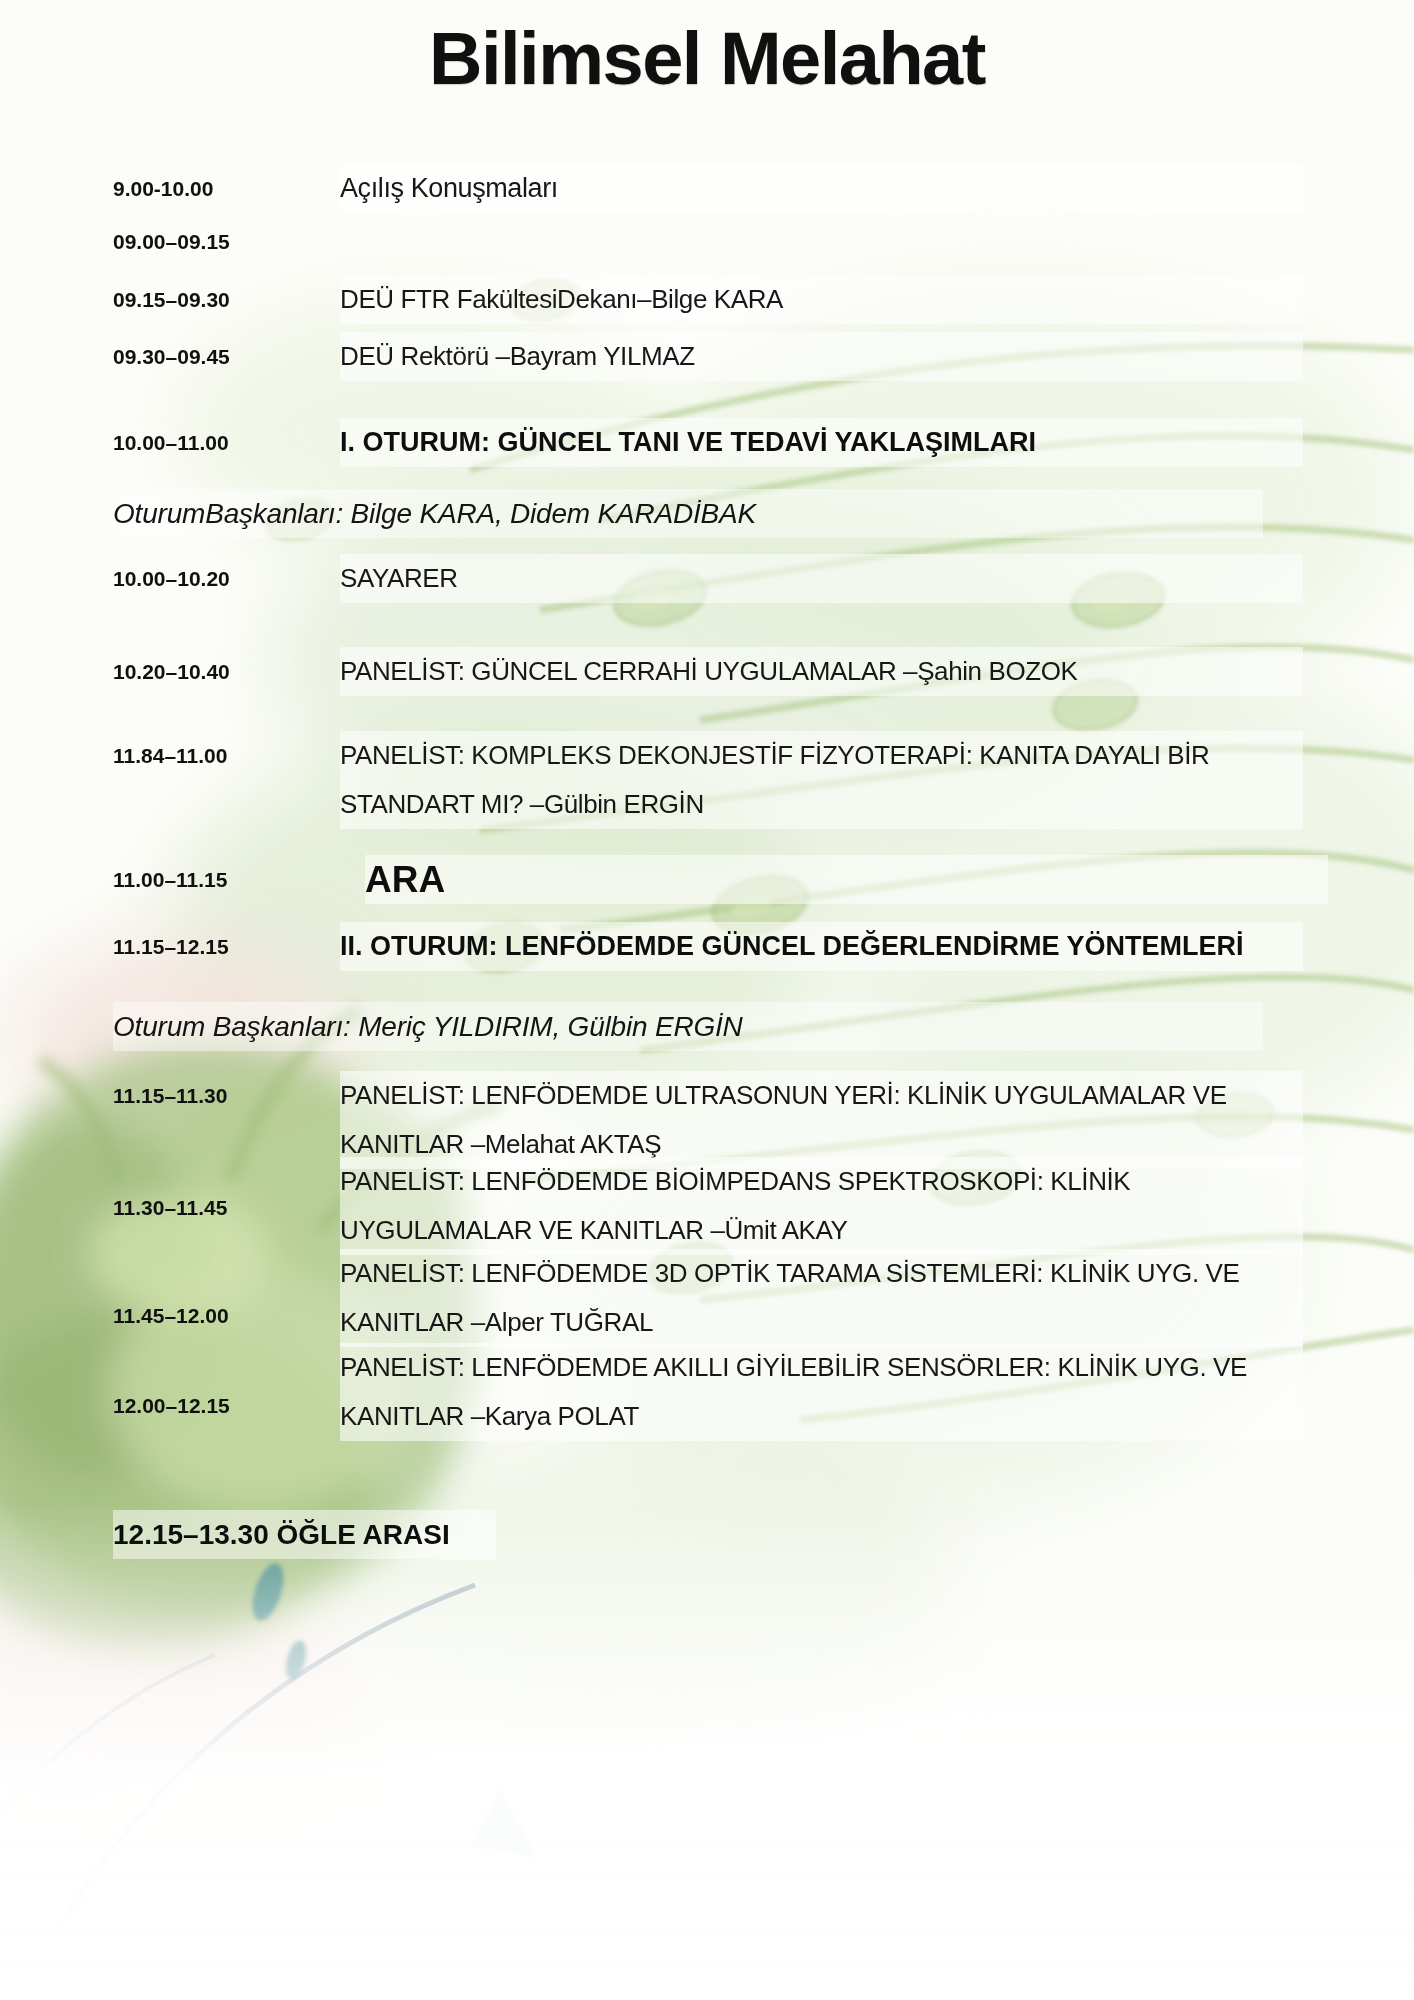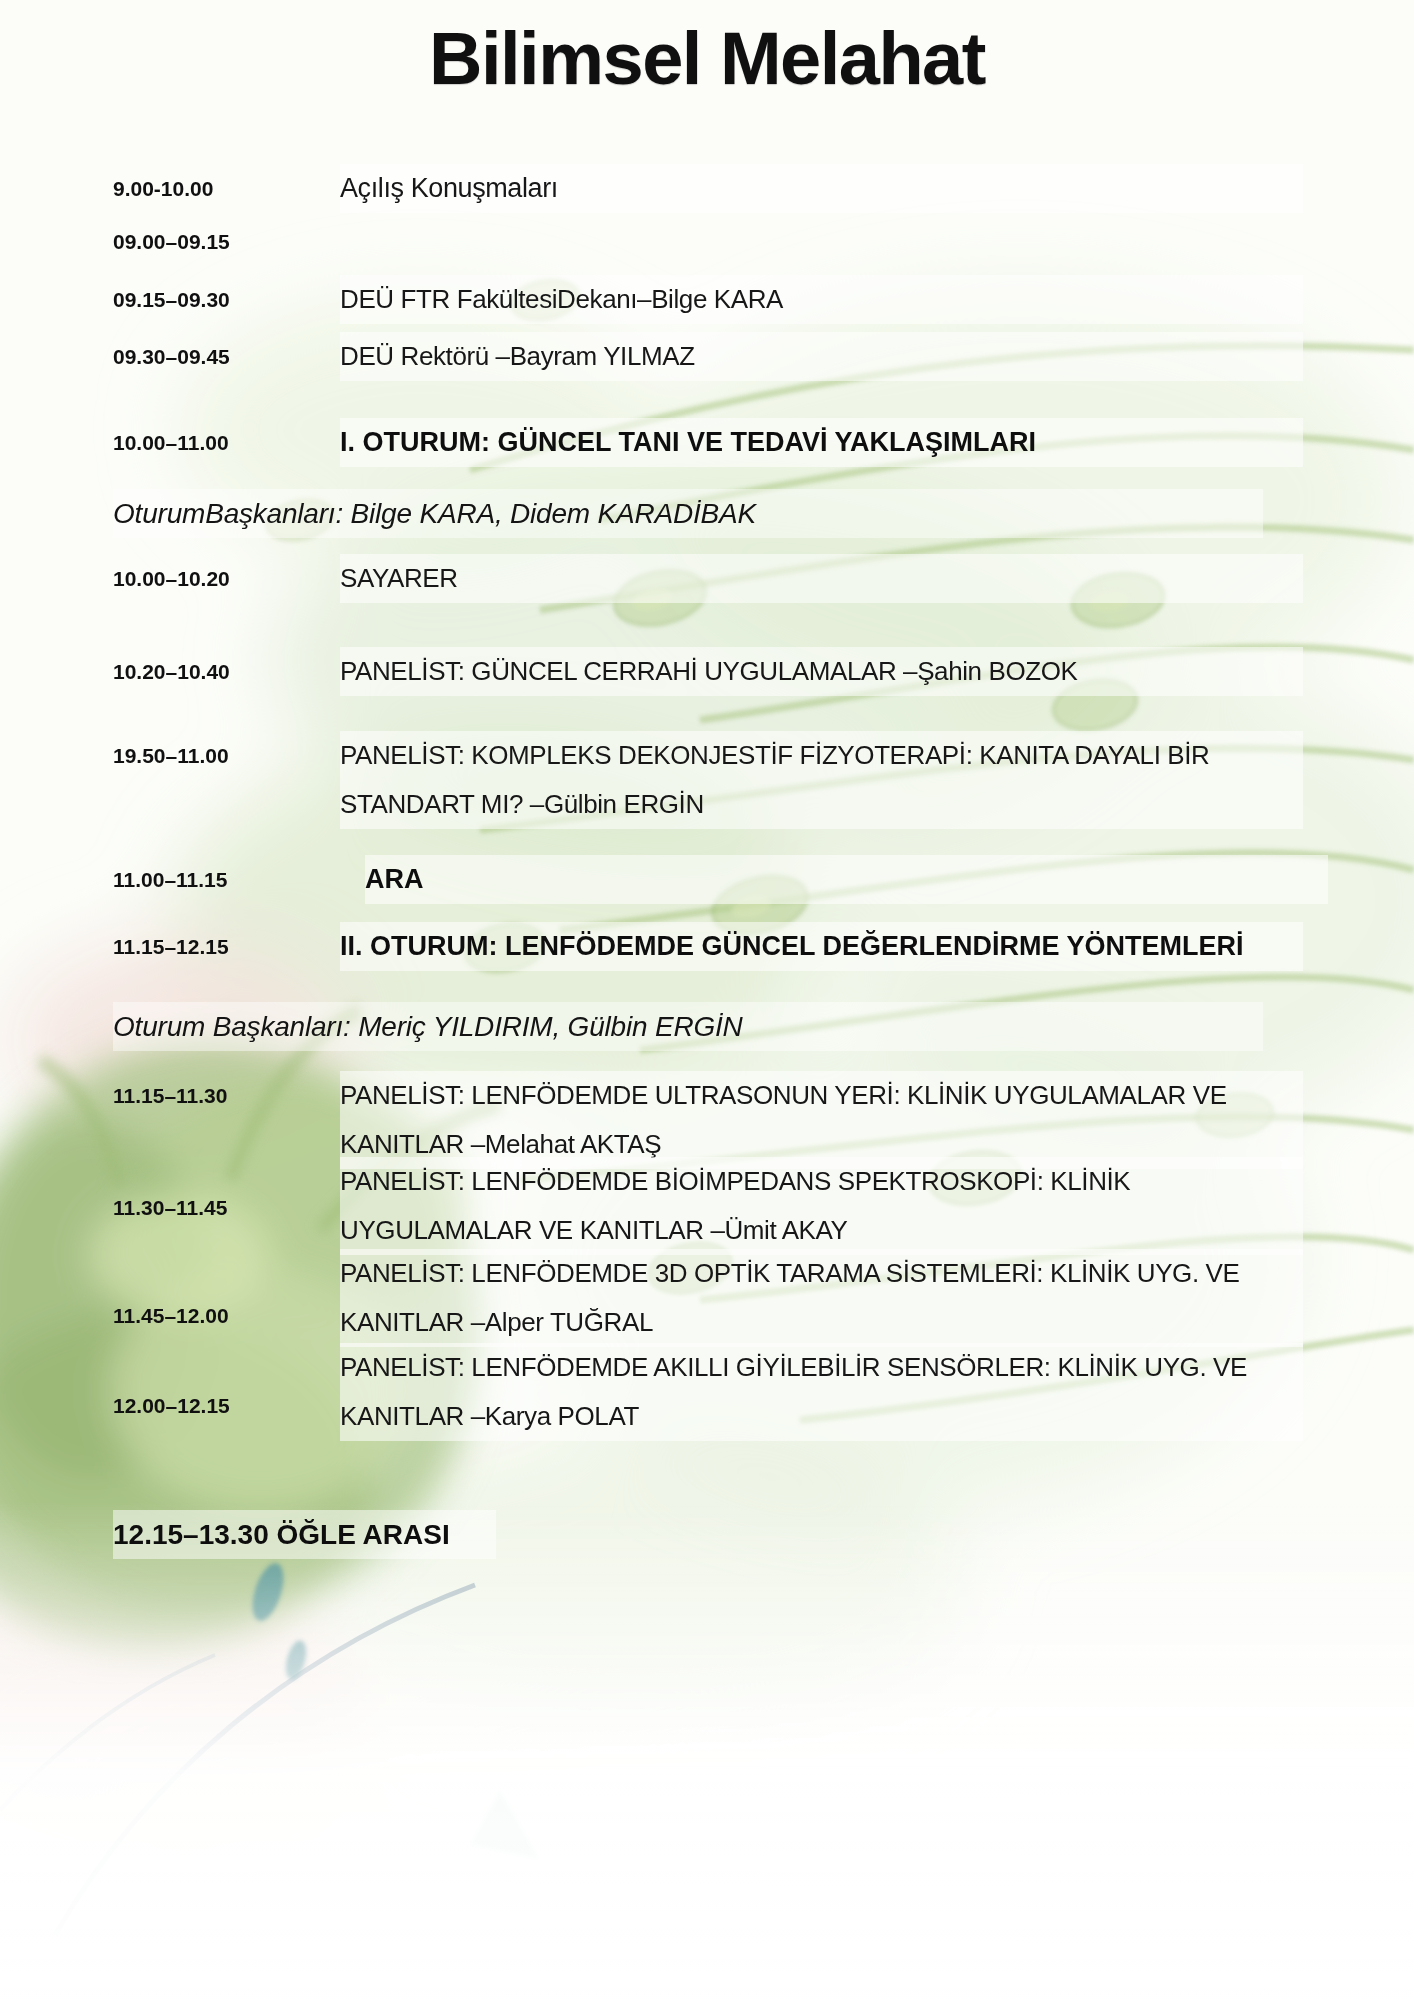--- a/index.html
+++ b/index.html
@@ -206,7 +206,7 @@
         </div>
       </div>
       <div class="row kind-panel" style="top: 731px;">
-        <div class="cell-time">19.50–11.00</div>
+        <div class="cell-time">11.84–11.00</div>
         <div class="cell-desc">
           <div class="desc-line">PANELİST: KOMPLEKS DEKONJESTİF FİZYOTERAPİ: KANITA DAYALI BİR</div>
           <div class="desc-line">STANDART MI? –Gülbin ERGİN</div>

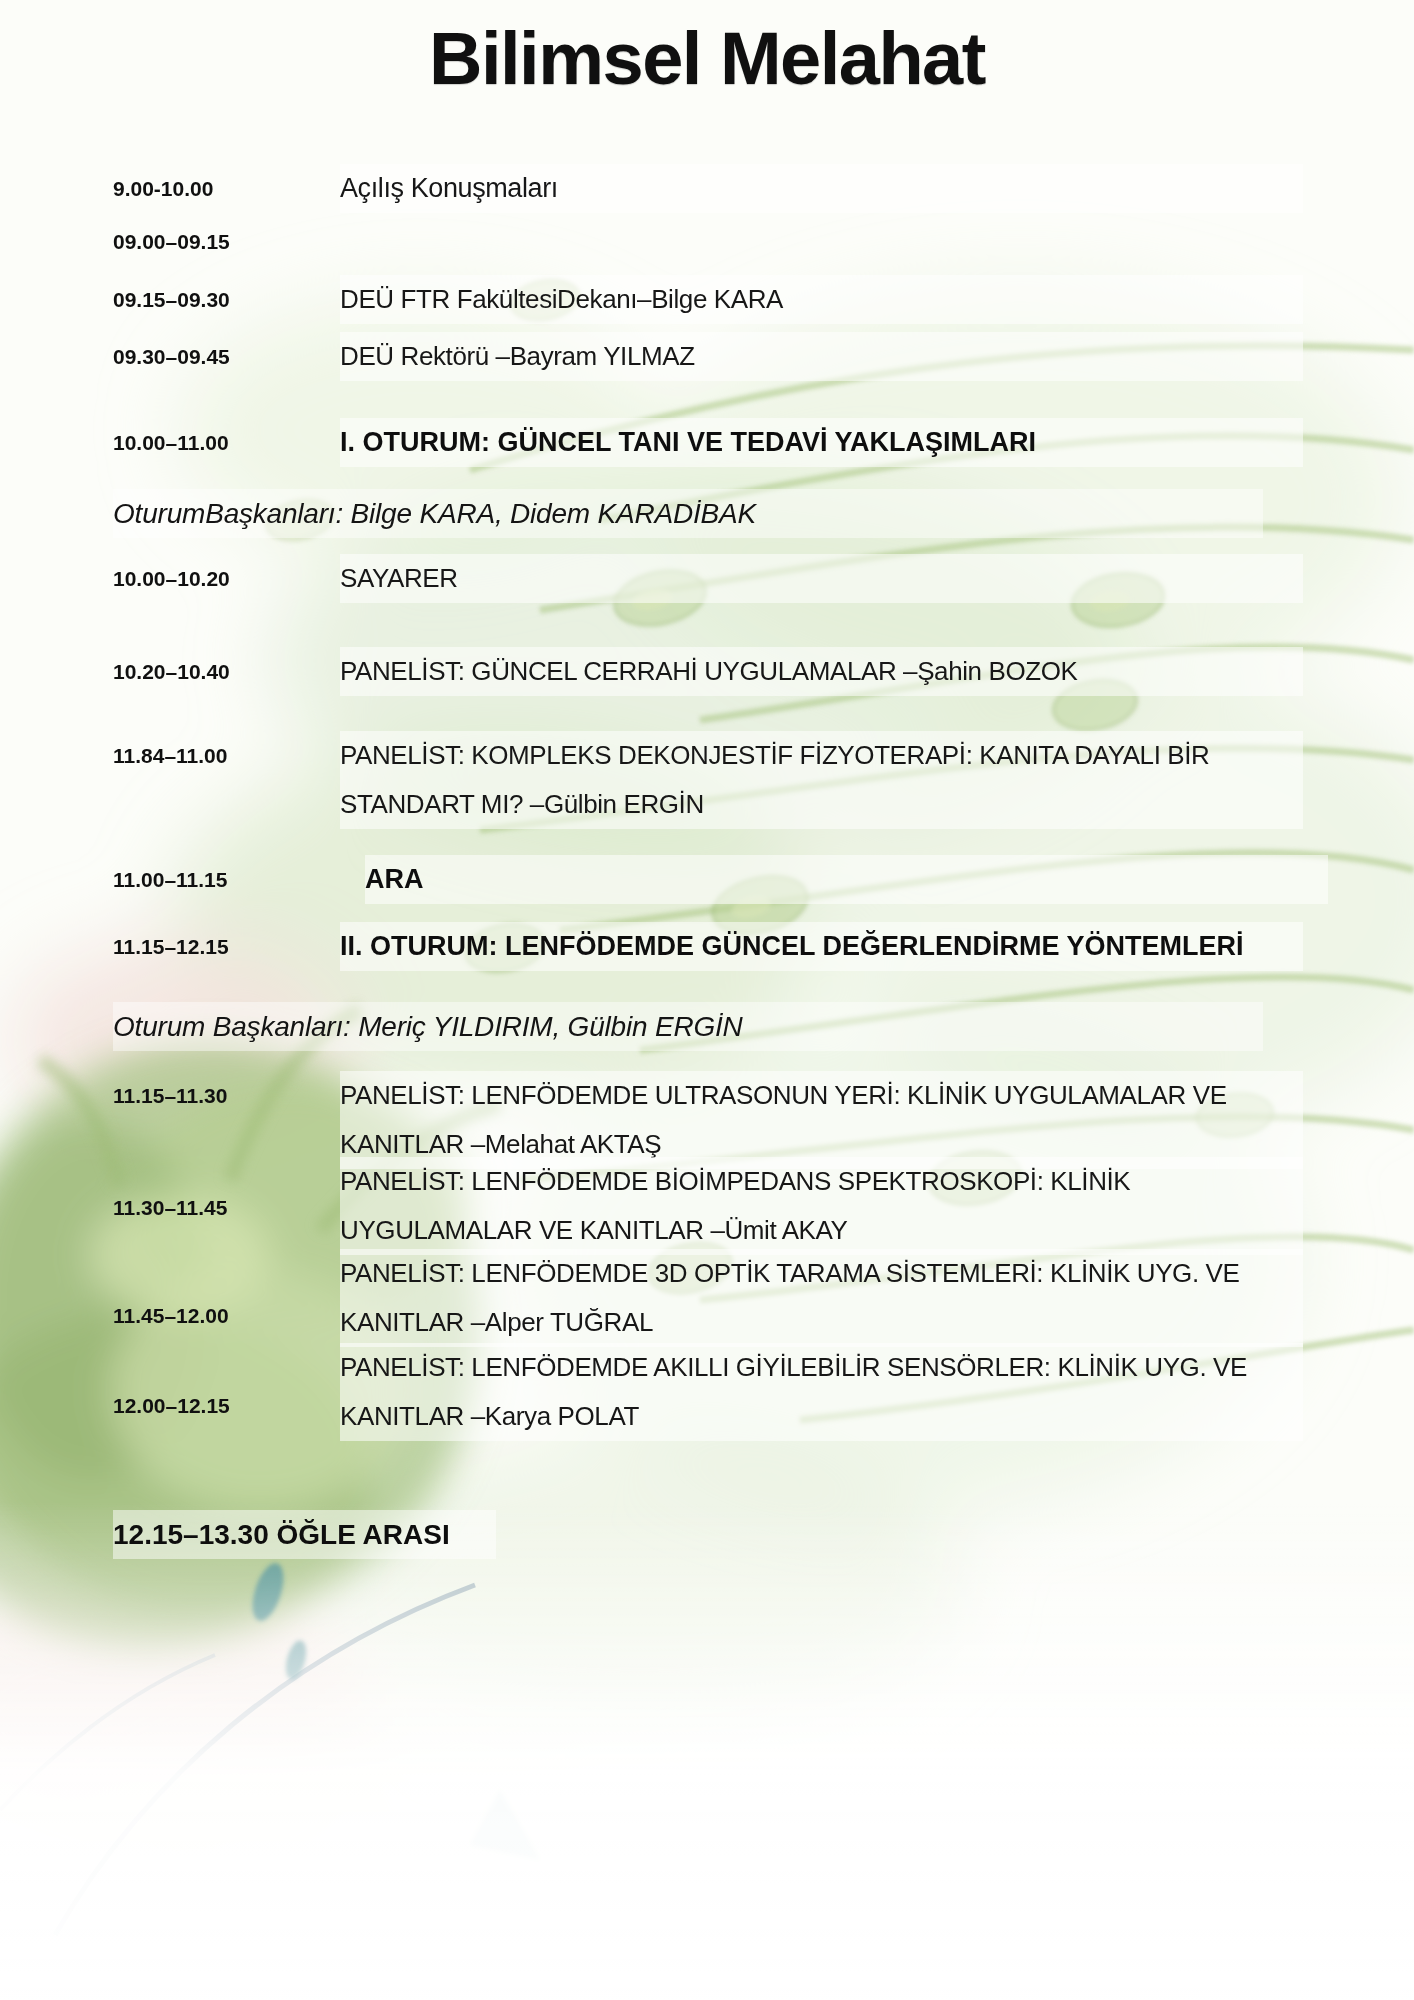--- a/index.html
+++ b/index.html
@@ -33,7 +33,7 @@
   .desc-line{white-space:nowrap;}
   .kind-opening .cell-desc{font-size:27px;}
   .kind-session .cell-desc{font-weight:700;font-size:27px;letter-spacing:0;color:#0e0e0e;}
-  .kind-break   .cell-desc{font-weight:700;font-size:27px;letter-spacing:0;color:#0e0e0e;}
+  .kind-break   .cell-desc{font-weight:700;font-size:37px;letter-spacing:0;color:#0e0e0e;}
   .kind-chairs  .cell-desc{
     font-style:italic;font-size:28px;letter-spacing:-0.2px;
     width:1150px;background:rgba(255,255,255,0.45);color:#141414;

